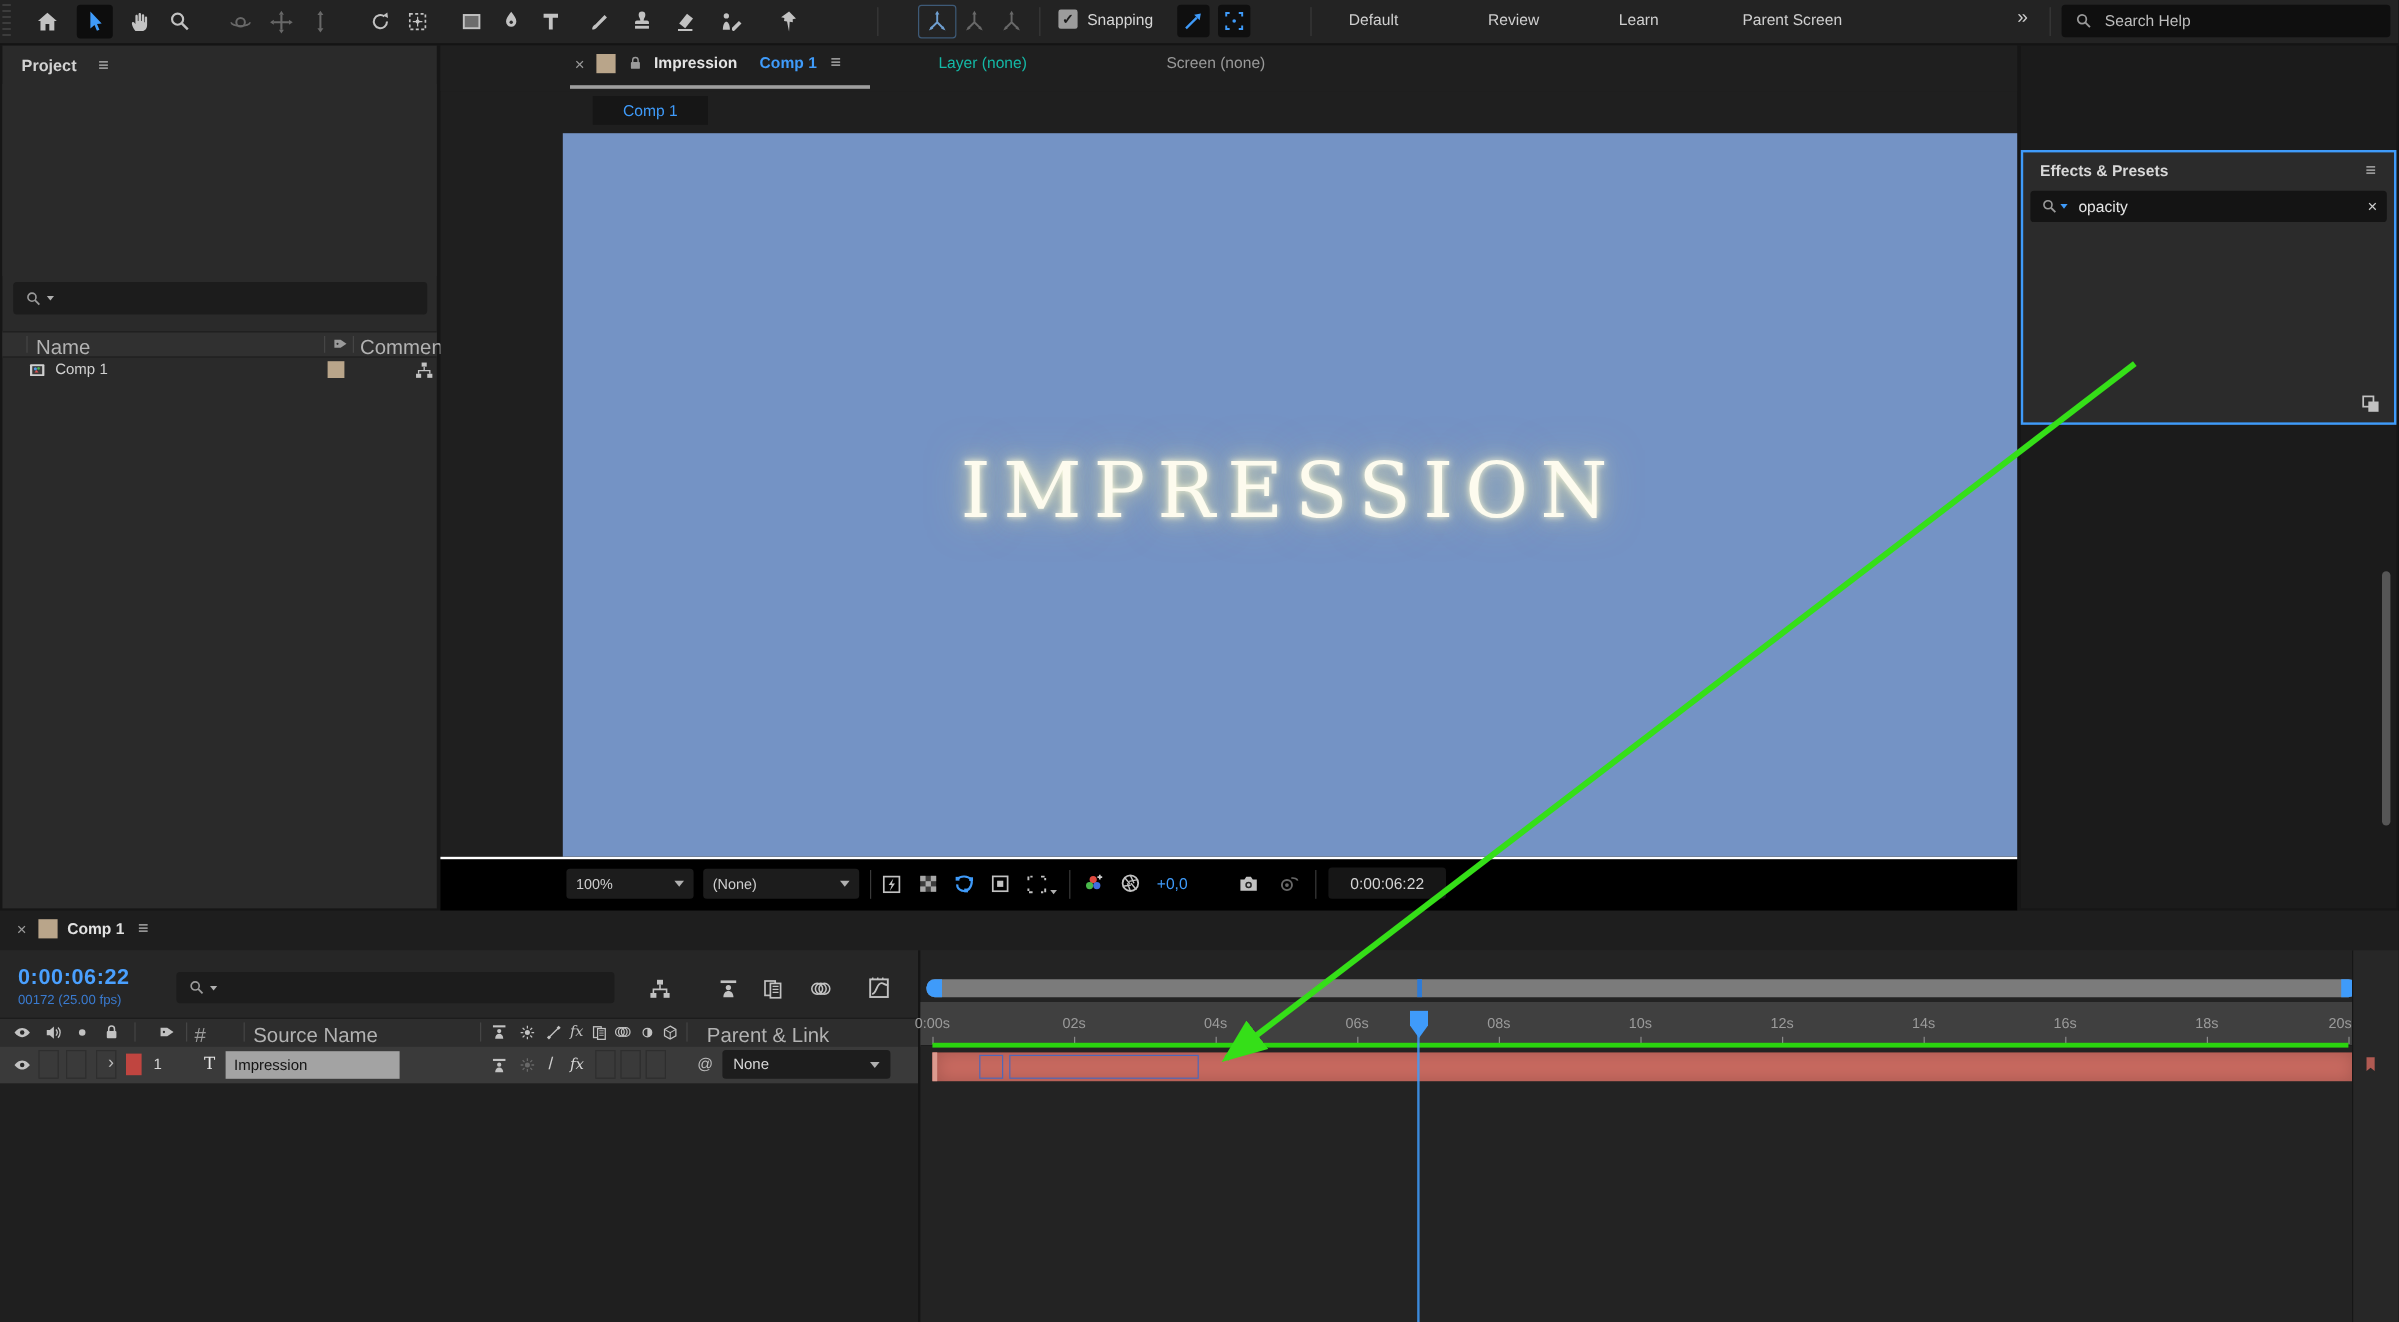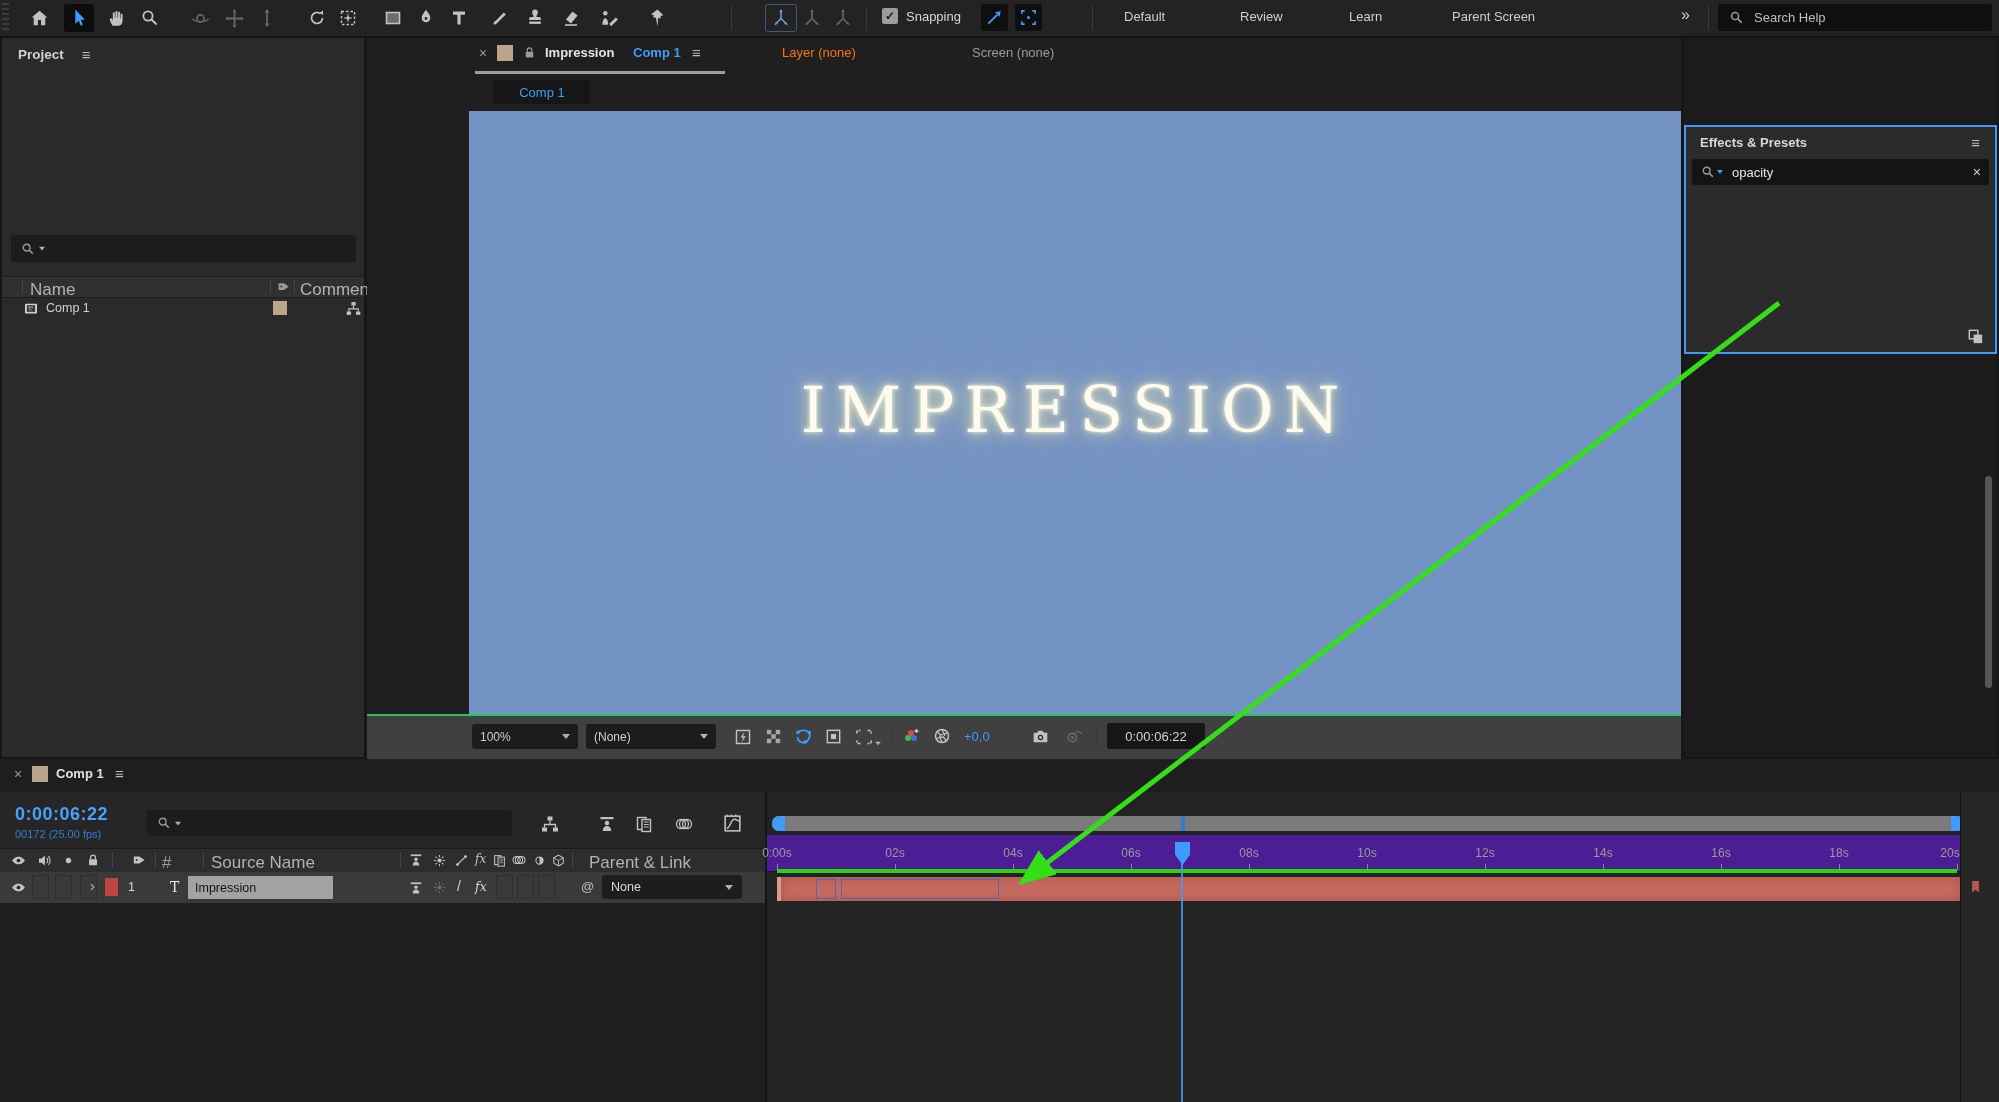--- a/index.html
+++ b/index.html
@@ -435,7 +435,7 @@
     <span class="abs" style="left:266px;top:7px;color:var(--accent);font-weight:bold;font-size:13px">Comp 1</span>
     <span class="abs hbar" style="left:325px;top:6px">≡</span>
     <div class="abs" style="left:108px;top:33px;width:250px;height:3px;background:#9e9e9e"></div>
-    <span class="abs" style="left:415px;top:7px;color:#f97316;font-size:13px">Layer (none)</span>
+    <span class="abs" style="left:415px;top:7px;color:#14b8a6;font-size:13px">Layer (none)</span>
     <span class="abs" style="left:605px;top:7px;color:#9a9a9a;font-size:13px">Screen (none)</span>
   </div>
 

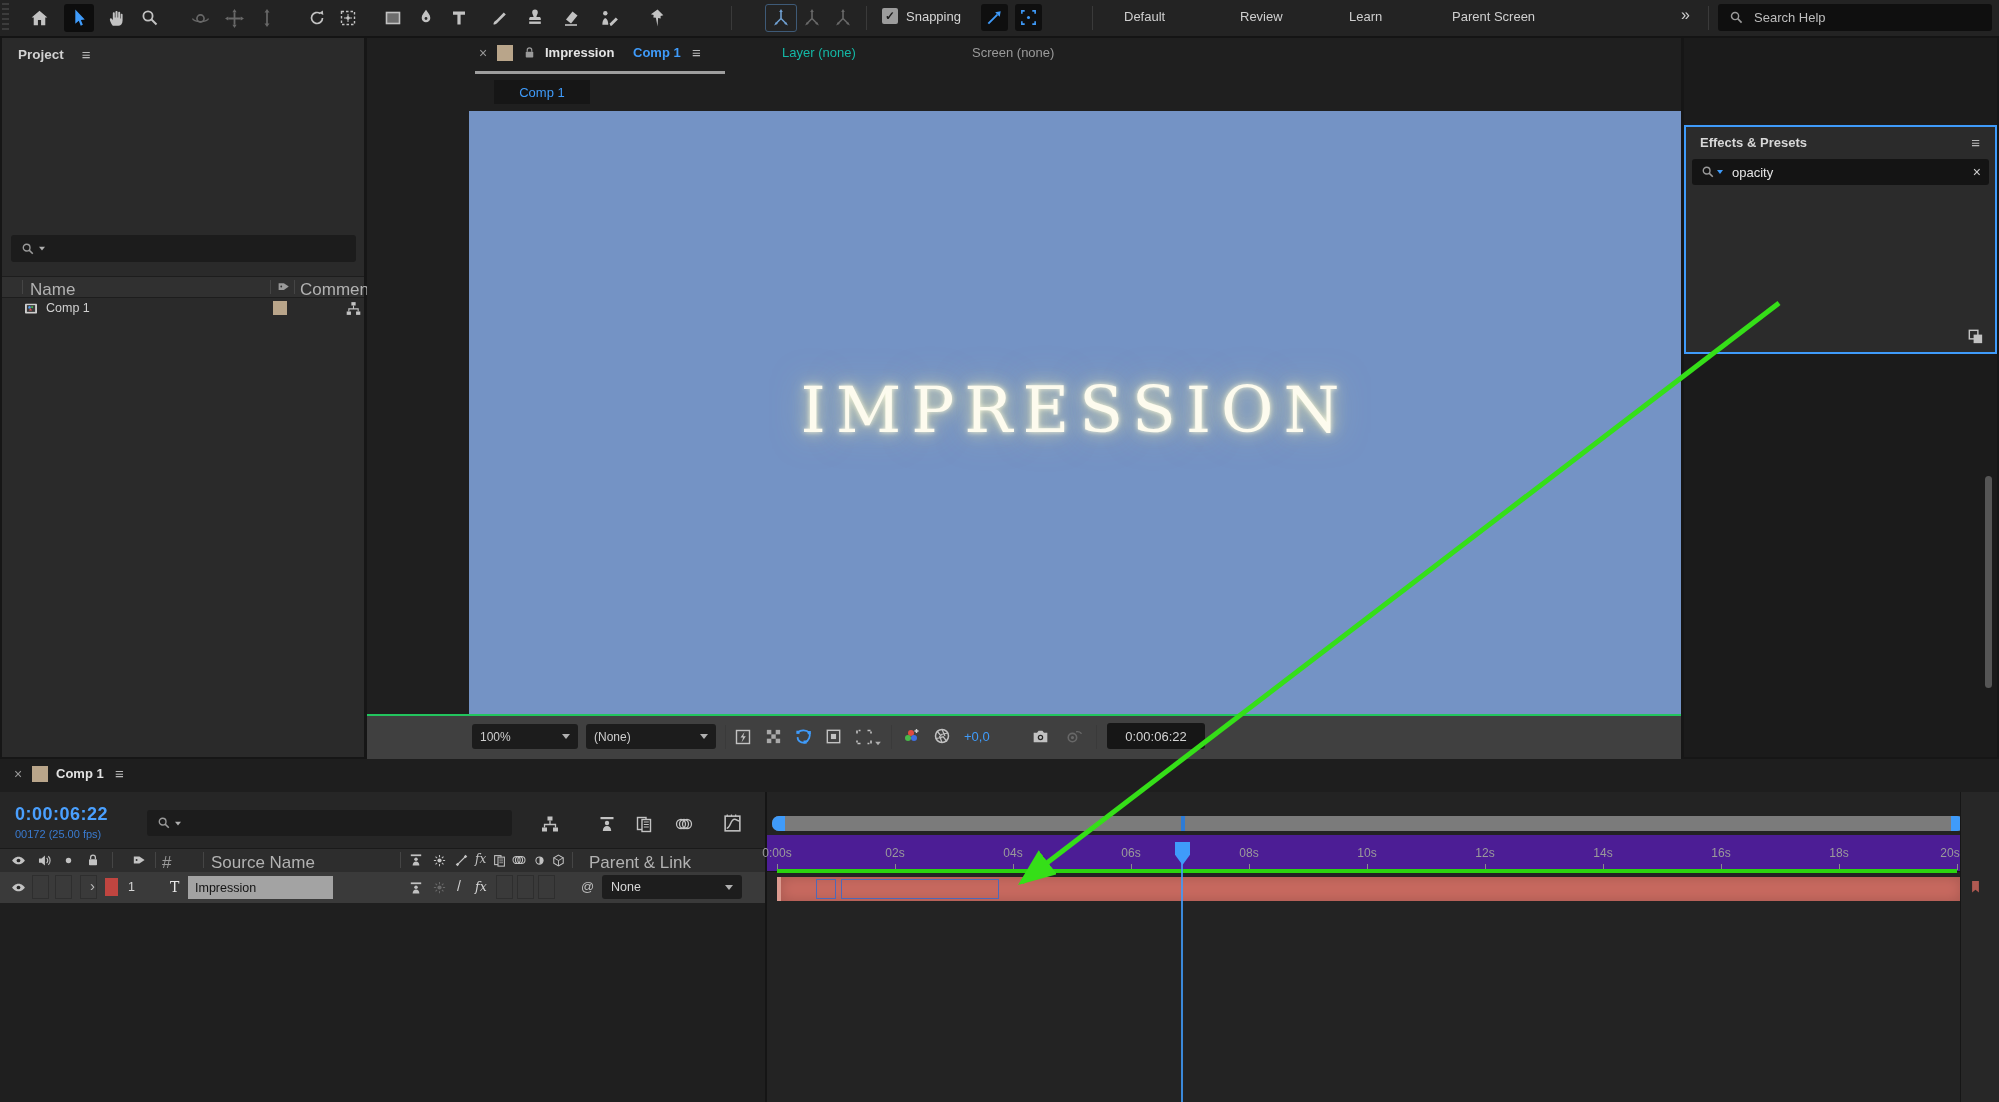--- a/index.html
+++ b/index.html
@@ -447,7 +447,7 @@
     <div style="position:absolute;left:0;top:262px;width:100%;text-align:center;font-family:'DejaVu Serif',serif;font-size:64px;letter-spacing:10px;color:#fdfbee;text-shadow:0 0 5px rgba(255,253,220,.95),0 0 16px rgba(248,240,170,.85),0 0 34px rgba(240,230,140,.55)">IMPRESSION</div>
   </div>
 
-  <div class="abs" style="left:0;top:676px;width:1314px;height:43px;background:#404040;border-top:2px solid #22c55e">
+  <div class="abs" style="left:0;top:676px;width:1314px;height:43px;background:#000000;border-top:2px solid #ffffff">
     <div class="abs searchwell row" style="left:105px;top:8px;width:106px;height:25px;background:#1c1c1c;padding:0 8px;box-sizing:border-box;justify-content:space-between">
       <span style="color:#cecece">100%</span>
           <span class="caret"></span>

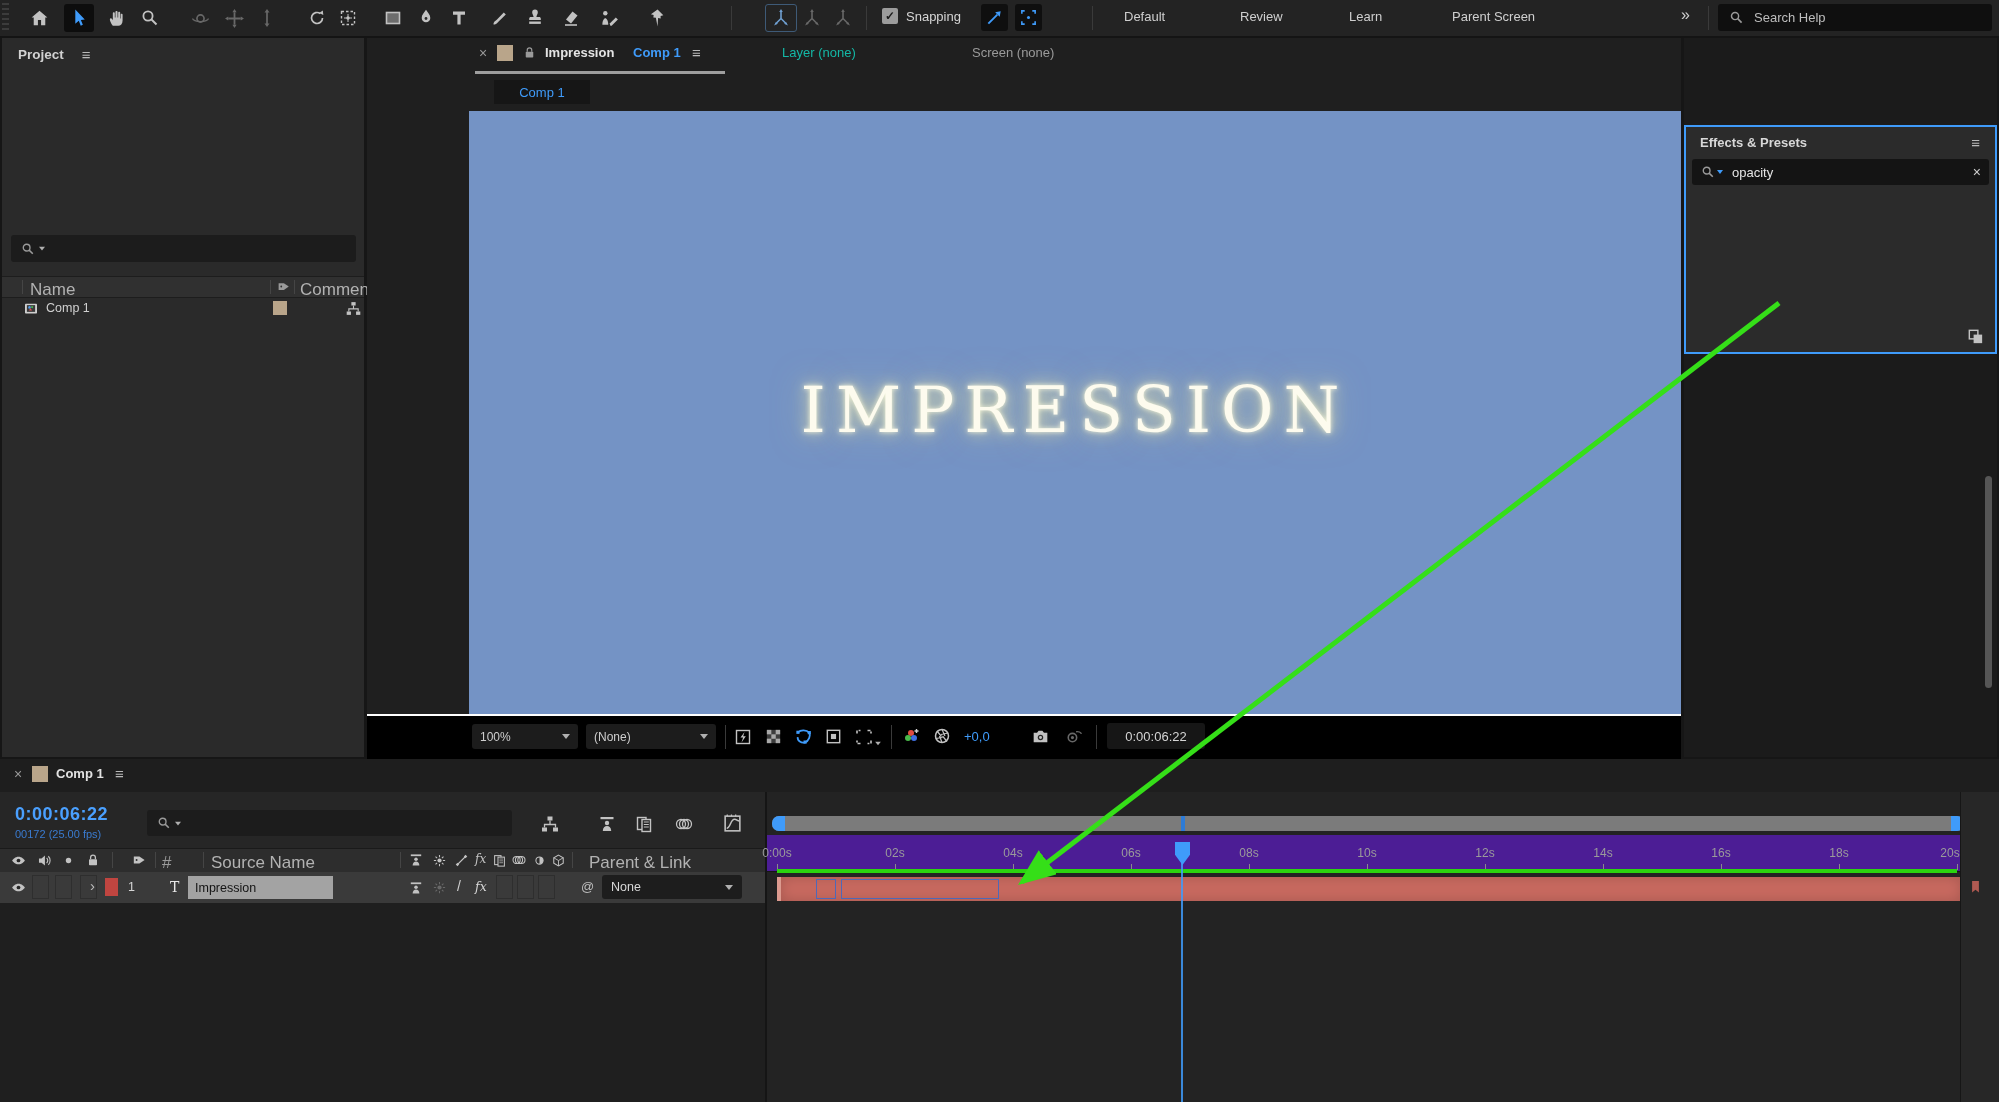--- a/index.html
+++ b/index.html
@@ -641,7 +641,7 @@
     <div class="abs" style="left:1184px;top:24px;width:13px;height:15px;background:var(--accent);border-radius:0 7px 7px 0"></div>
     <div class="abs" style="left:414px;top:24px;width:4px;height:15px;background:#2e7bd6"></div>
 
-    <div class="abs" style="left:0;top:43px;width:1193px;height:36px;background:#4c1d95;border-bottom:1px solid #161616">
+    <div class="abs" style="left:0;top:43px;width:1193px;height:36px;background:#404040;border-bottom:1px solid #161616">
       <span class="ruler-lbl" style="left:10px">0:00s</span>
       <span class="ruler-lbl" style="left:128px">02s</span>
       <span class="ruler-lbl" style="left:246px">04s</span>

